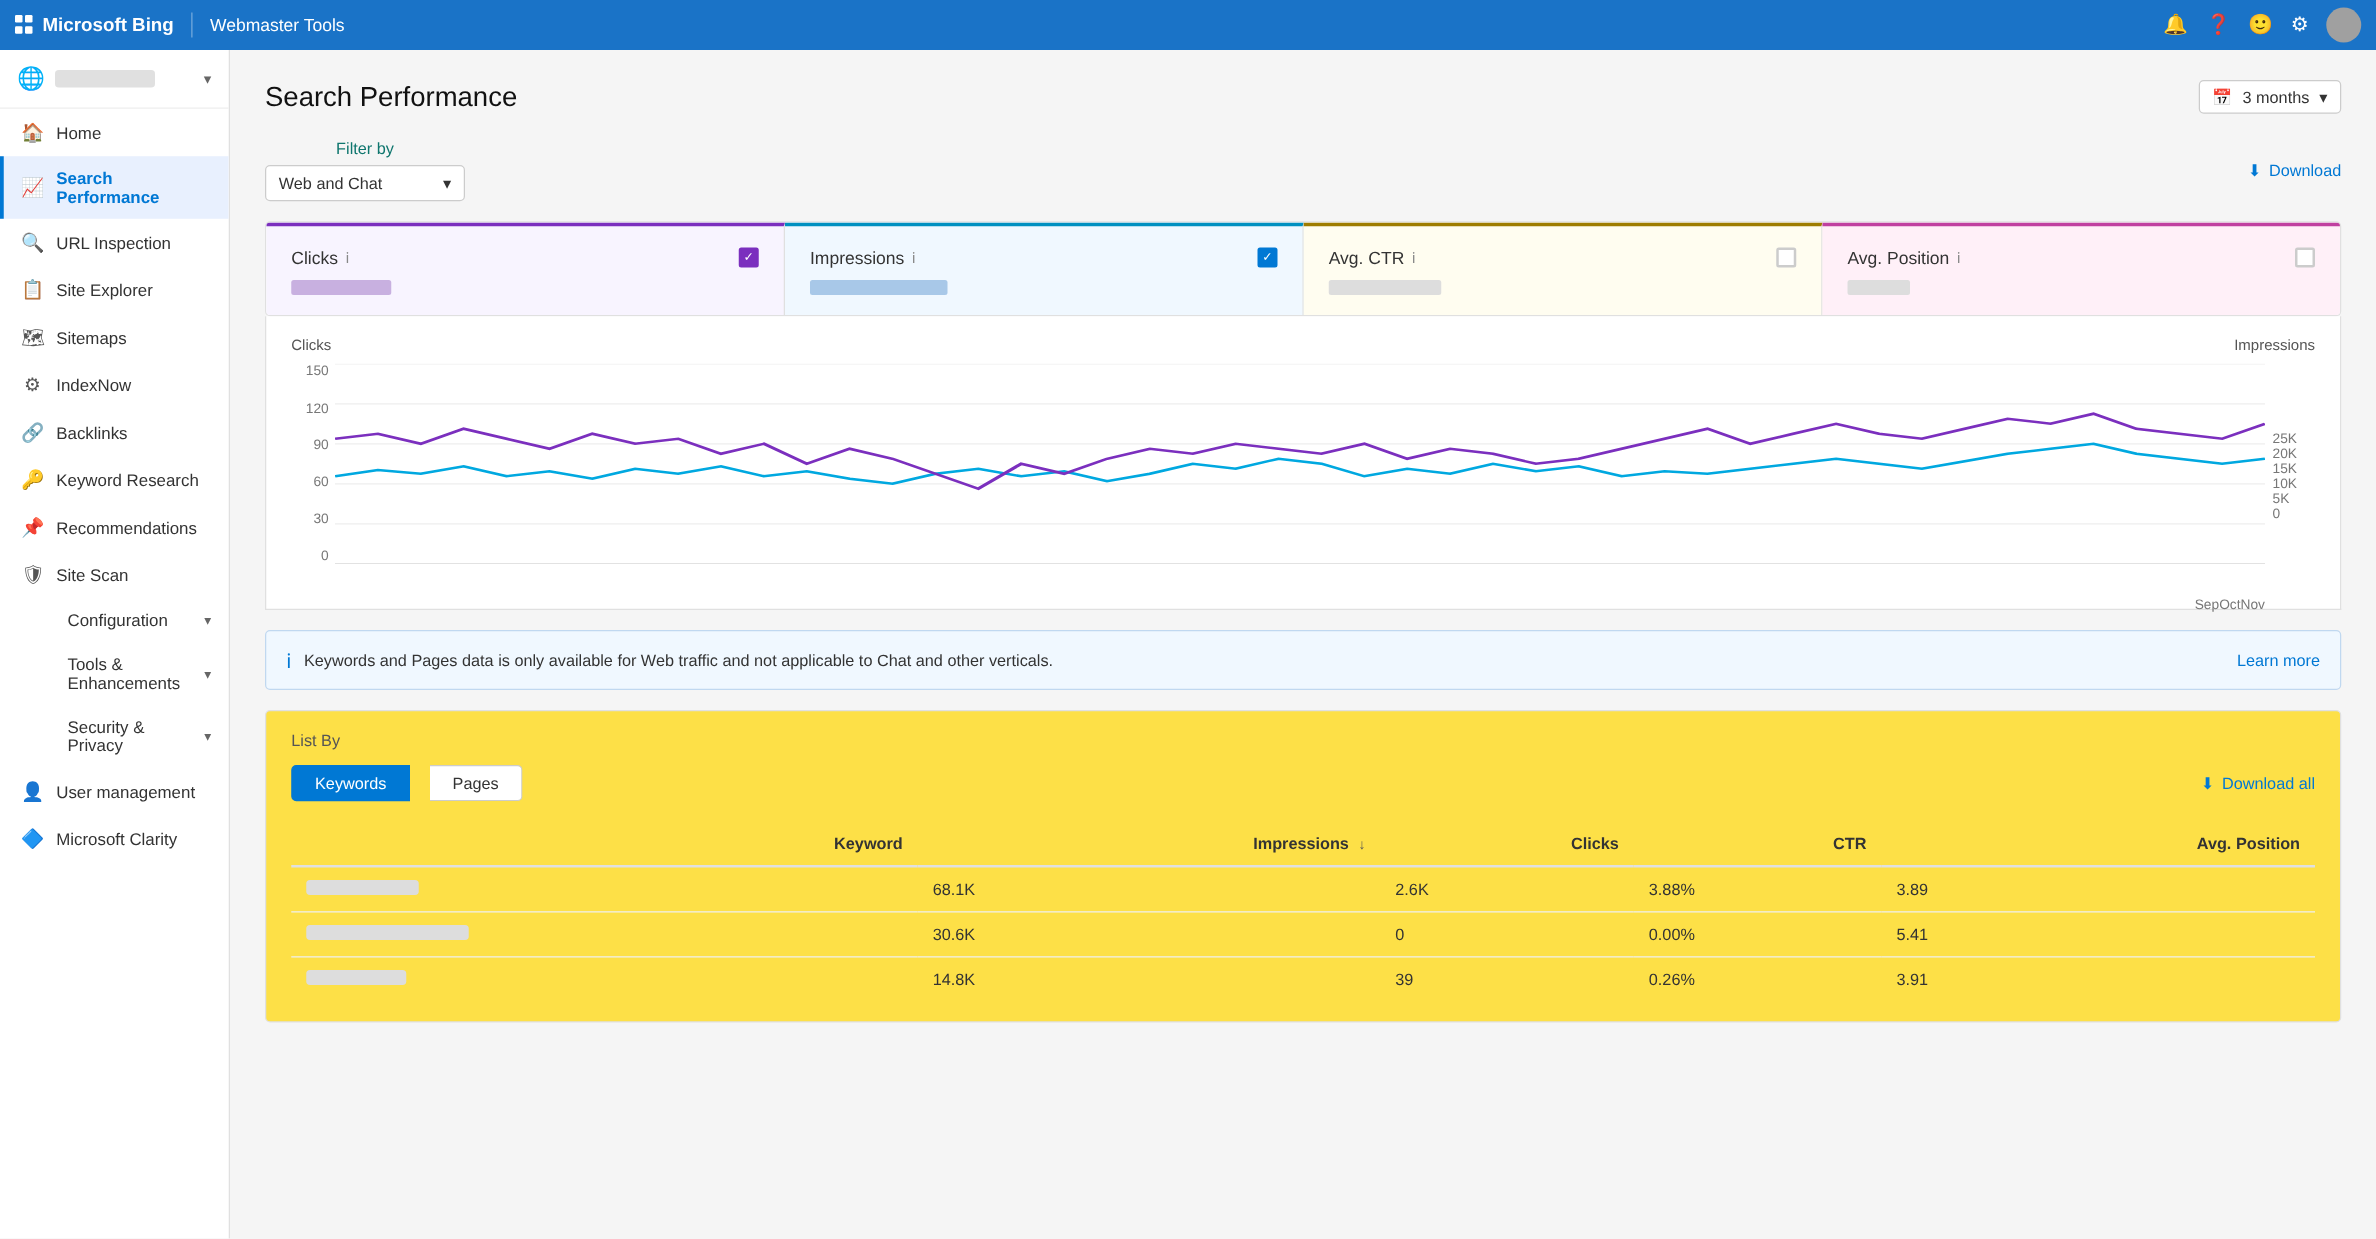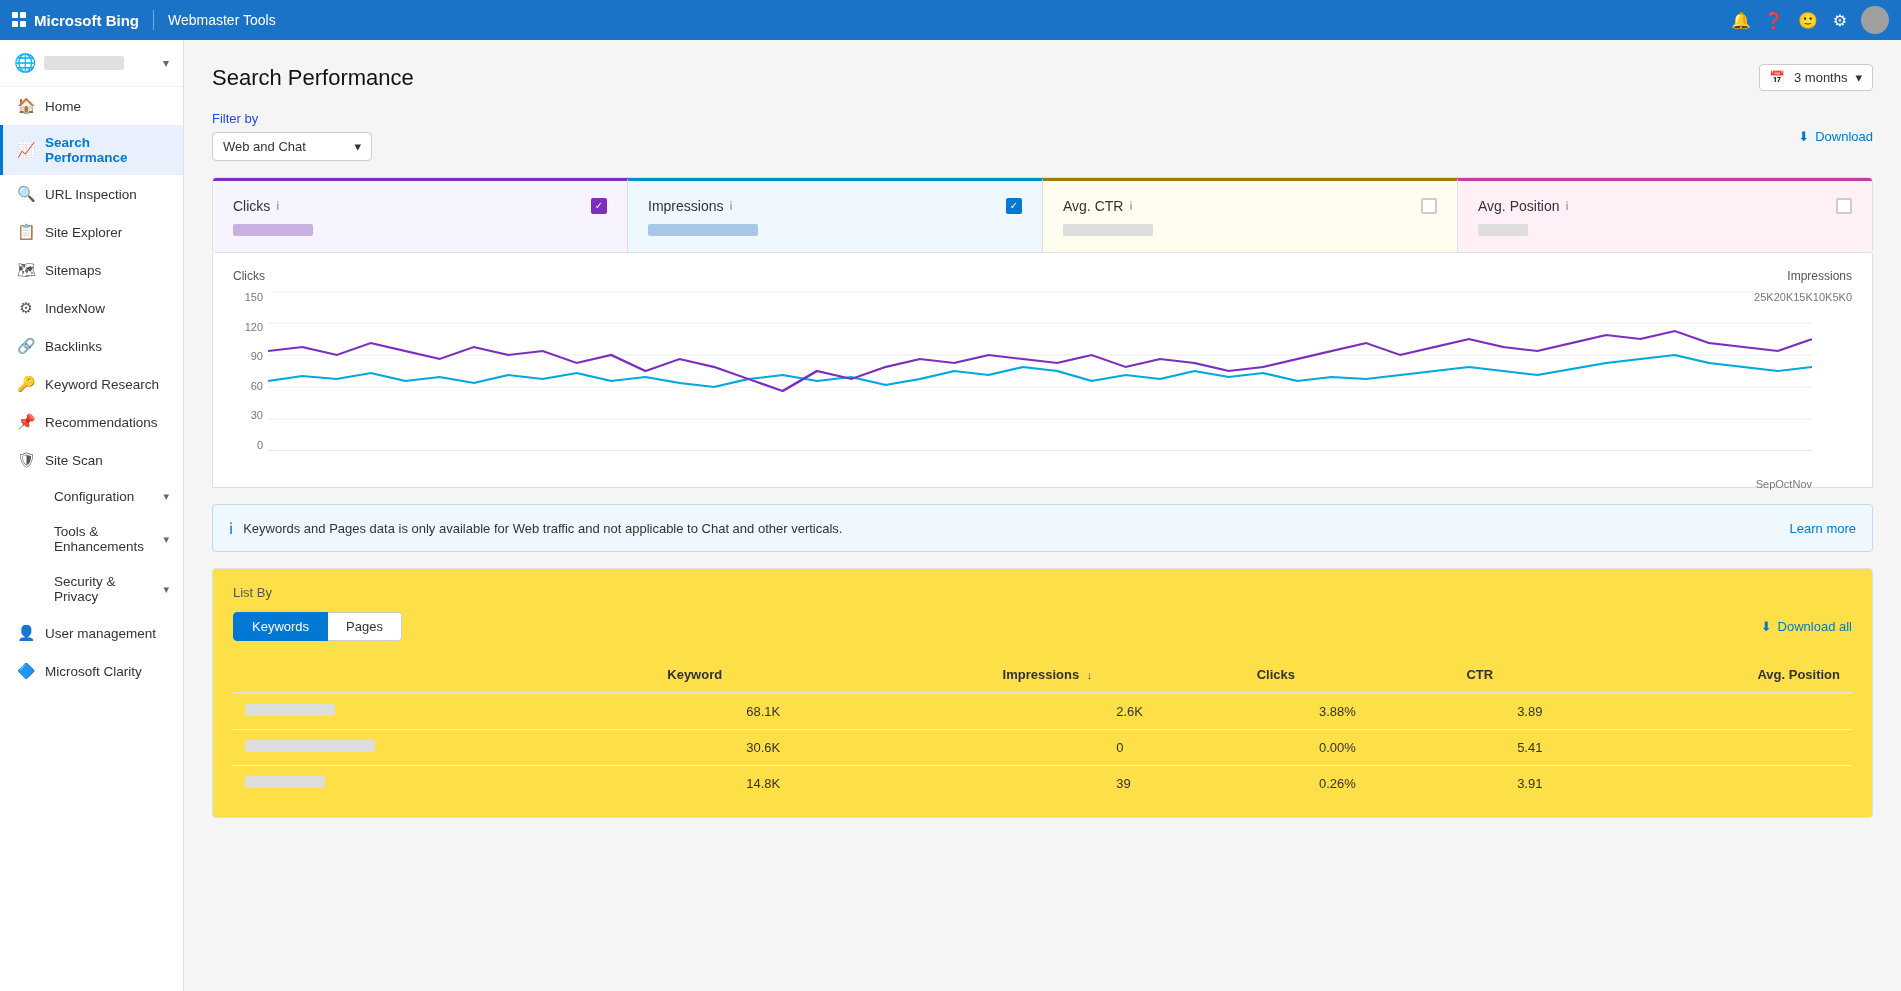--- a/index.html
+++ b/index.html
@@ -110,7 +110,7 @@
       justify-content: space-between;
       margin-bottom: 16px;
     }
-    .filter-label { font-size: 13px; color: #1d4ed8; margin-bottom: 6px; }
+    .filter-label { font-size: 13px; color: #0f766e; margin-bottom: 6px; text-align: center; }
     .filter-select {
       border: 1px solid #ccc;
       border-radius: 4px;

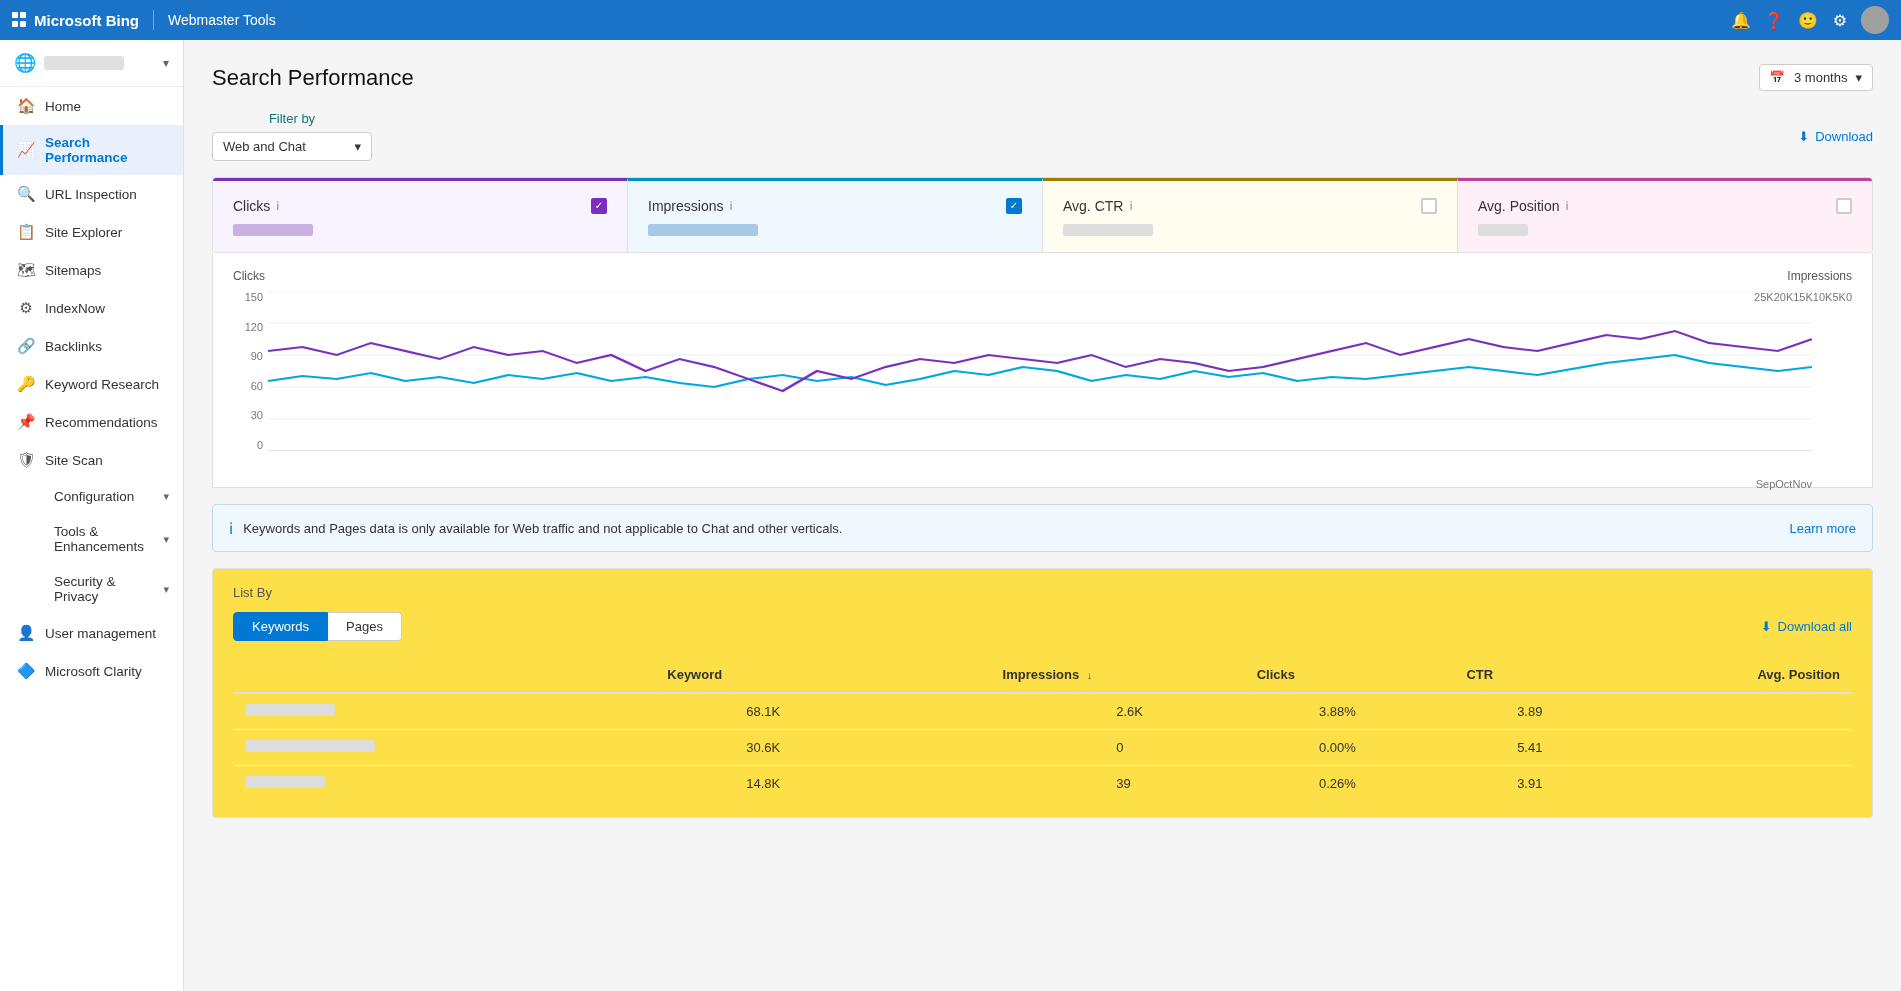--- a/index.html
+++ b/index.html
@@ -494,7 +494,7 @@
           <span>0</span>
         </div>
 
-        <div class="chart-y-labels-right" style="right:0;top:0;bottom:0;position:absolute;display:flex;flex-direction:row;justify-content:flex-end;font-size:11px;color:#777;width:38px;padding-left:4px;">
+        <div class="chart-y-labels-right" style="right:0;top:0;bottom:0;position:absolute;display:flex;flex-direction:column;justify-content:center;font-size:11px;color:#777;width:38px;padding-left:4px;">
           <span>25K</span>
           <span>20K</span>
           <span>15K</span>

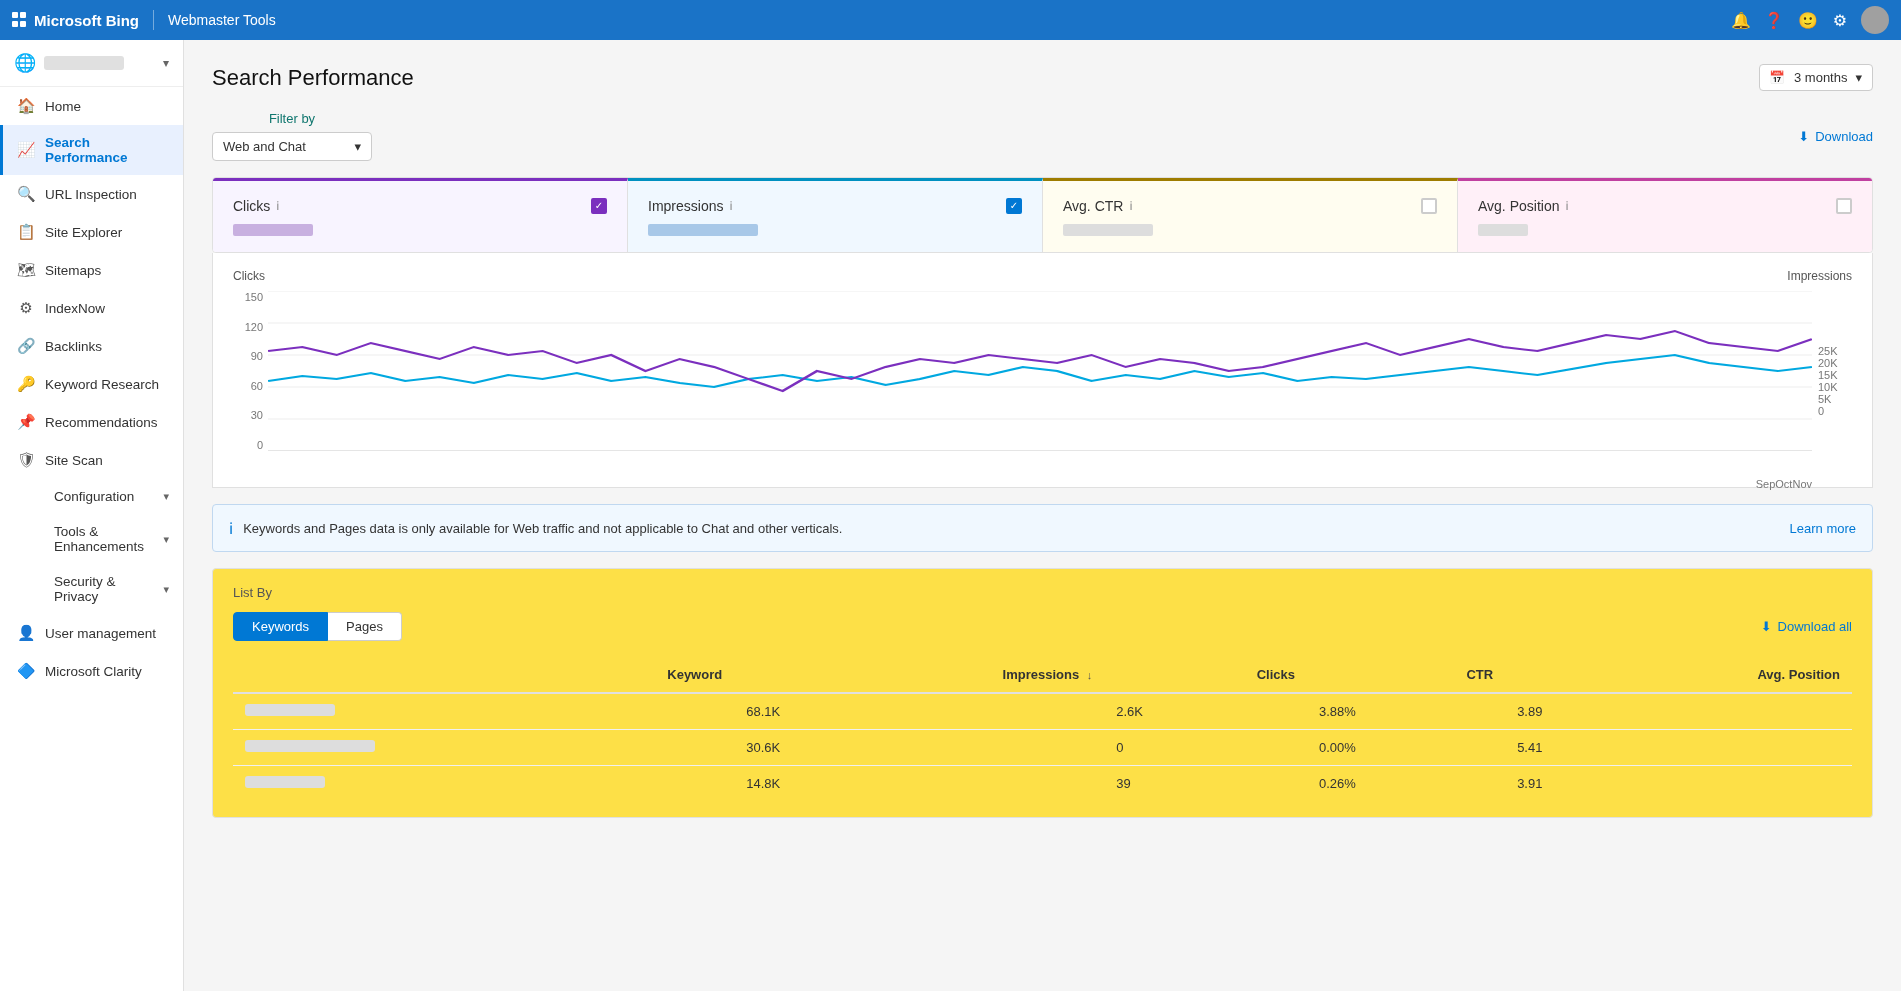--- a/index.html
+++ b/index.html
@@ -260,7 +260,7 @@
     .list-by-label { font-size: 13px; color: #555; margin-bottom: 12px; }
 
     .tab-row { display: flex; align-items: center; justify-content: space-between; margin-bottom: 16px; }
-    .tab-group { display: flex; gap: 0; }
+    .tab-group { display: flex; gap: 16px; }
     .tab-btn {
       padding: 6px 18px;
       border: 1px solid #ccc;

